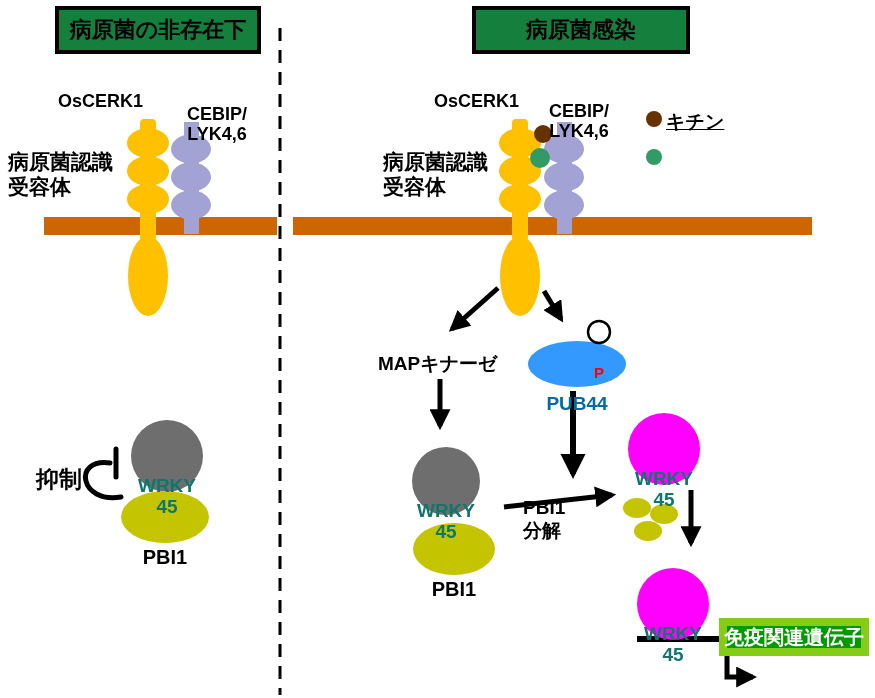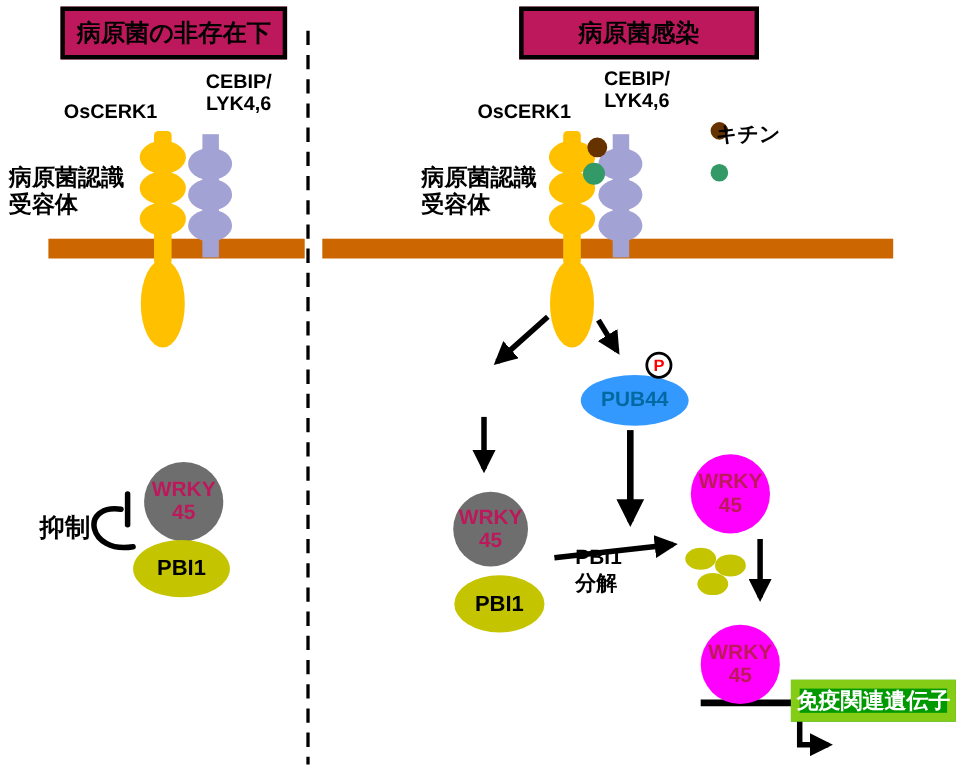--- a/index.html
+++ b/index.html
@@ -11,7 +11,7 @@
   .center{display:flex;flex-direction:column;align-items:center;justify-content:center;text-align:center;}
   .titlebox{
     position:absolute;border:4px solid #000;display:flex;align-items:center;justify-content:center;
-    font-weight:bold;font-size:22px;background:#be185d;
+    font-weight:bold;font-size:22px;background:#15803d;
   }
   .protein-text{color:#be185d;font-size:19px;line-height:21px;font-weight:bold;}
   #immune-box{

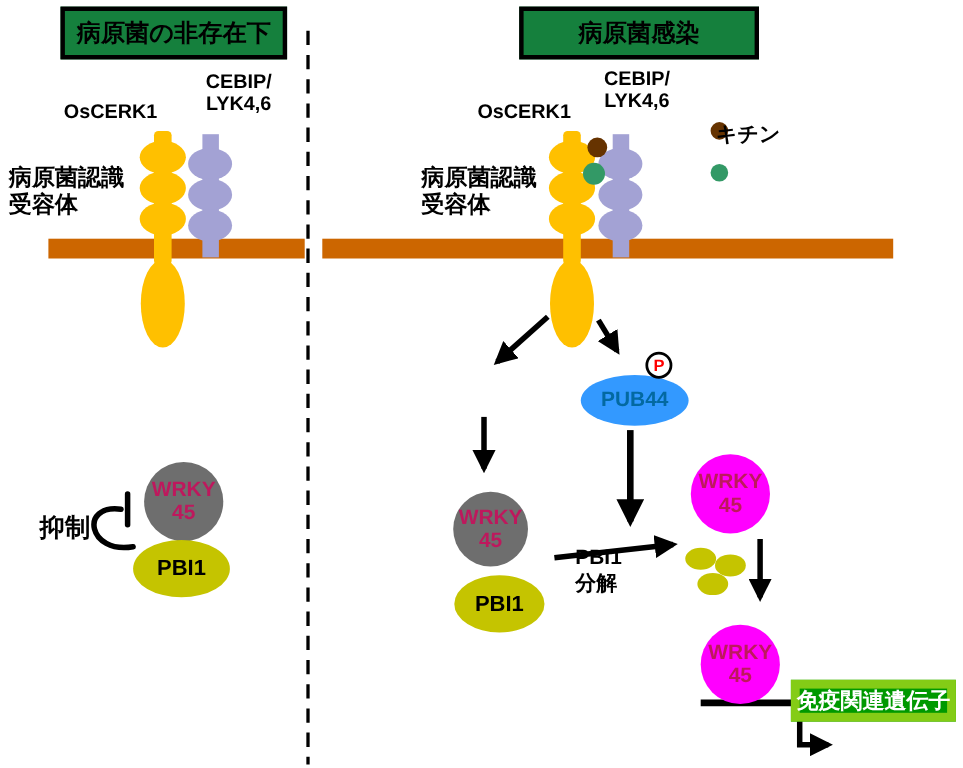--- a/index.html
+++ b/index.html
@@ -8,7 +8,7 @@
     font-family:"Liberation Sans","DejaVu Sans",sans-serif;
   }
   .lbl{position:absolute;font-weight:bold;color:#000;white-space:nowrap;}
-  .center{display:flex;flex-direction:column;align-items:center;justify-content:center;text-align:center;}
+  .center{display:flex;flex-direction:column;align-items:center;justify-content:center;text-align:center;margin-top:40px;}
   .titlebox{
     position:absolute;border:4px solid #000;display:flex;align-items:center;justify-content:center;
     font-weight:bold;font-size:22px;background:#15803d;

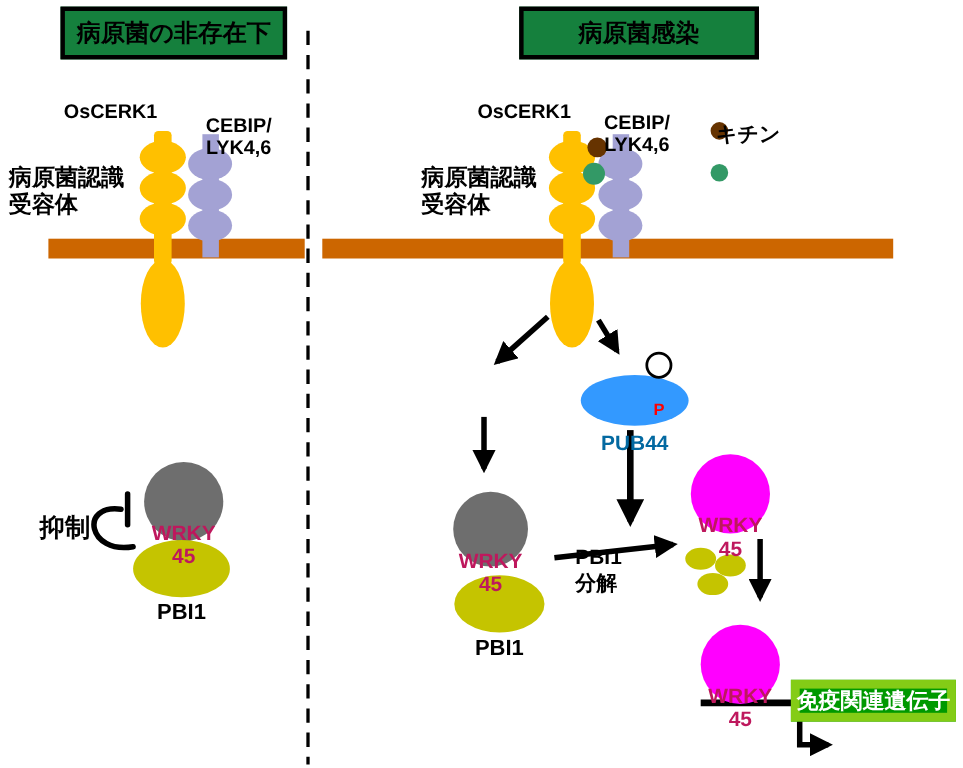--- a/index.html
+++ b/index.html
@@ -142,7 +142,7 @@
     <span>受容体</span>
   </div>
 
-  <div class="lbl" style="left:651px;top:109px;font-size:19px;">キチン</div>
+  <div class="lbl" style="left:666px;top:109px;font-size:19px;text-decoration:underline;">キチン</div>
 
   <div class="lbl center" style="left:528px;top:341px;width:98px;height:46px;font-size:19px;color:#0369a1;">
     <span>PUB44</span>

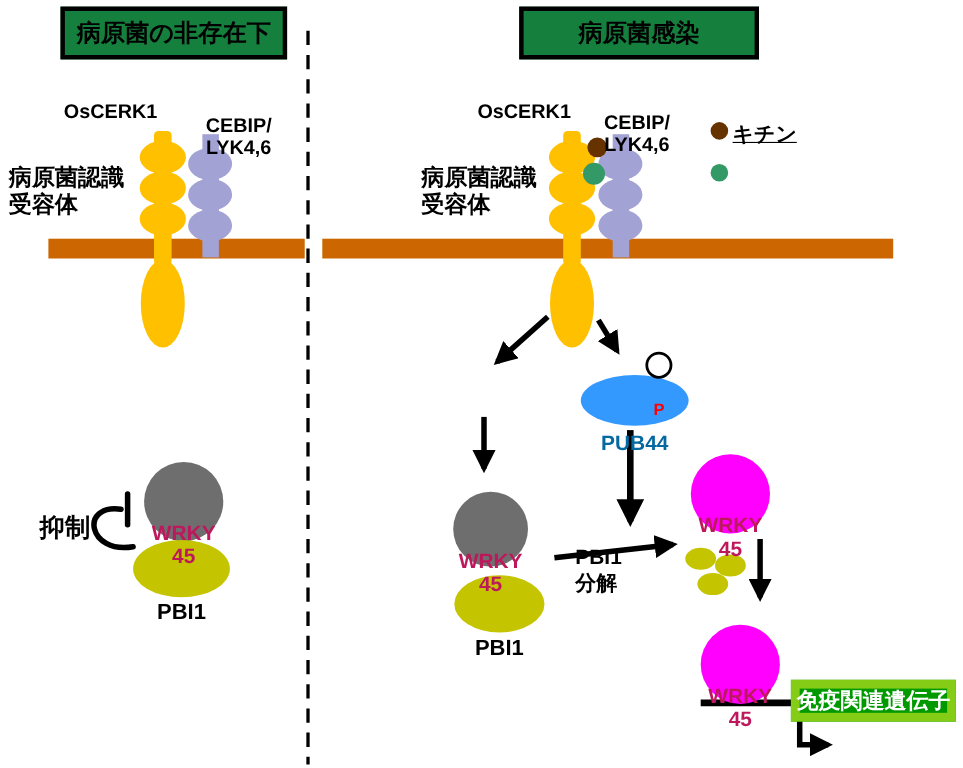--- a/index.html
+++ b/index.html
@@ -144,6 +144,7 @@
 
   <div class="lbl" style="left:666px;top:109px;font-size:19px;text-decoration:underline;">キチン</div>
 
+  <div class="lbl" style="left:378px;top:351px;font-size:19px;">MAPキナーゼ</div>
   <div class="lbl center" style="left:528px;top:341px;width:98px;height:46px;font-size:19px;color:#0369a1;">
     <span>PUB44</span>
   </div>

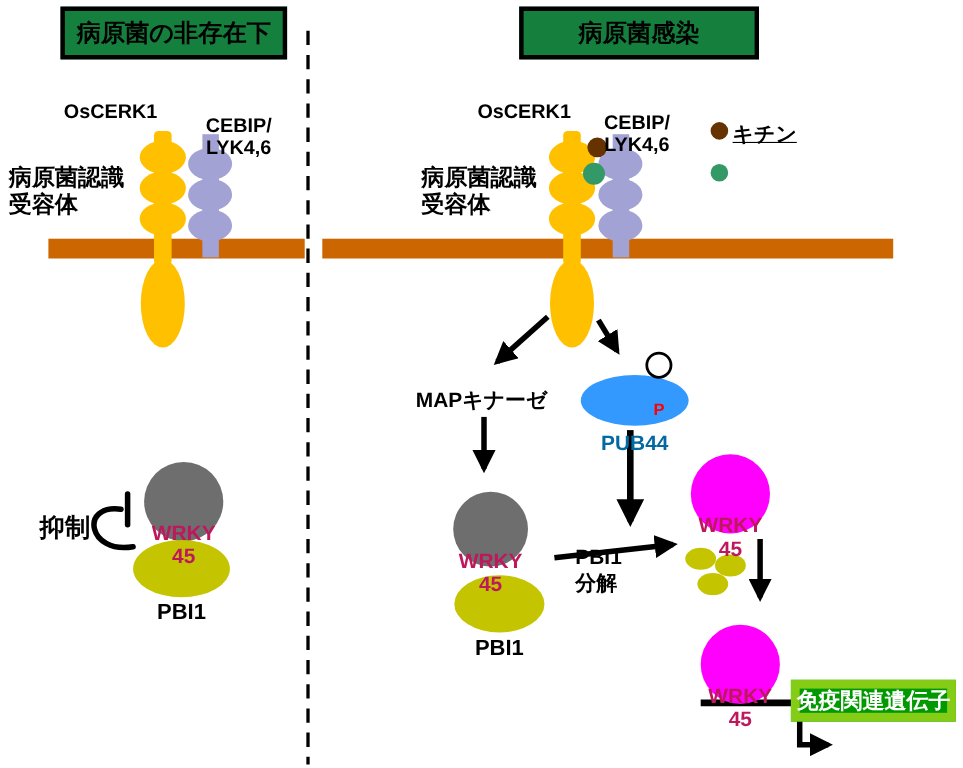--- a/index.html
+++ b/index.html
@@ -13,7 +13,7 @@
     position:absolute;border:4px solid #000;display:flex;align-items:center;justify-content:center;
     font-weight:bold;font-size:22px;background:#15803d;
   }
-  .protein-text{color:#be185d;font-size:19px;line-height:21px;font-weight:bold;}
+  .protein-text{color:#0f766e;font-size:19px;line-height:21px;font-weight:bold;}
   #immune-box{
     position:absolute;left:719px;top:618px;width:150px;height:38px;box-sizing:border-box;
     border:8px solid #84cc16;display:flex;align-items:center;justify-content:center;

